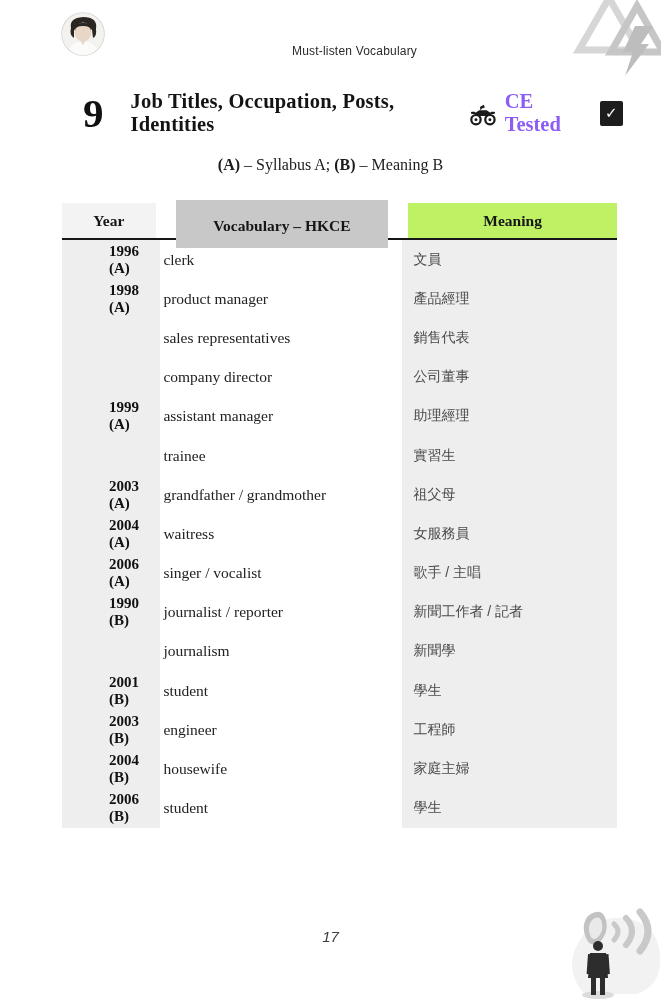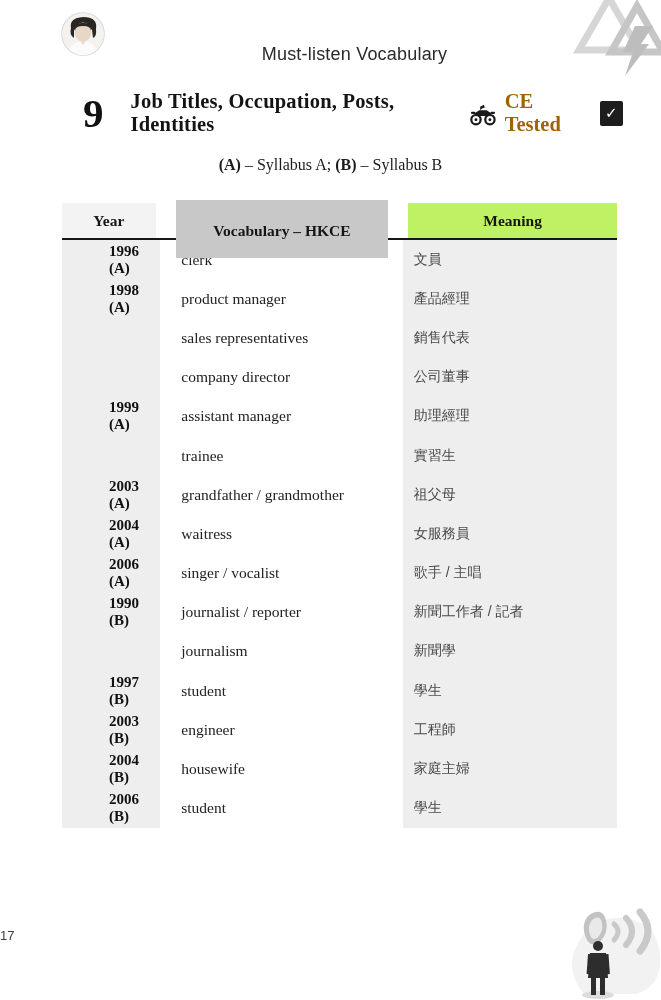--- a/index.html
+++ b/index.html
@@ -14,7 +14,7 @@
   .avatar { position:absolute; left:61px; top:12px; width:44px; height:44px; }
   .header-title {
     position:absolute; top:44px; left:48px; right:0; text-align:center;
-    font-family:"Liberation Sans", sans-serif; font-size:18px; color:#2b2b2b;
+    font-family:"Liberation Sans", sans-serif; font-size:12px; color:#2b2b2b;
     letter-spacing:.2px;
   }
   .corner-logo { position:absolute; top:-4px; right:-12px; width:108px; height:84px; }

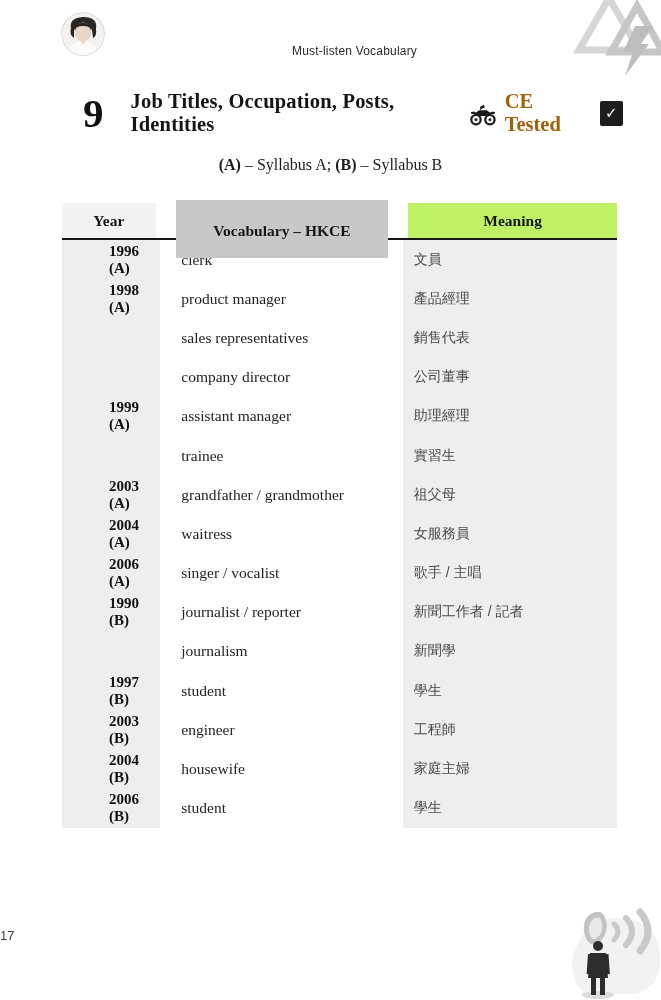--- a/index.html
+++ b/index.html
@@ -30,7 +30,7 @@
   }
   .unit-title { font-size:20.5px; font-weight:bold; color:#141414; letter-spacing:.2px;margin-left:13px; }
   .moto-icon { width:30px; height:24px; margin:4px 8px 0 10px; }
-  .tested-label { font-size:20.5px; font-weight:bold; color:#a16207; }
+  .tested-label { font-size:20.5px; font-weight:bold; color:#8b5cf6; }
   .tested-checkbox {
     width:25px; height:25px; margin-left:12px; border-radius:2px;
     background:#1d1d1d; color:#ffffff; display:flex; align-items:center; justify-content:center;

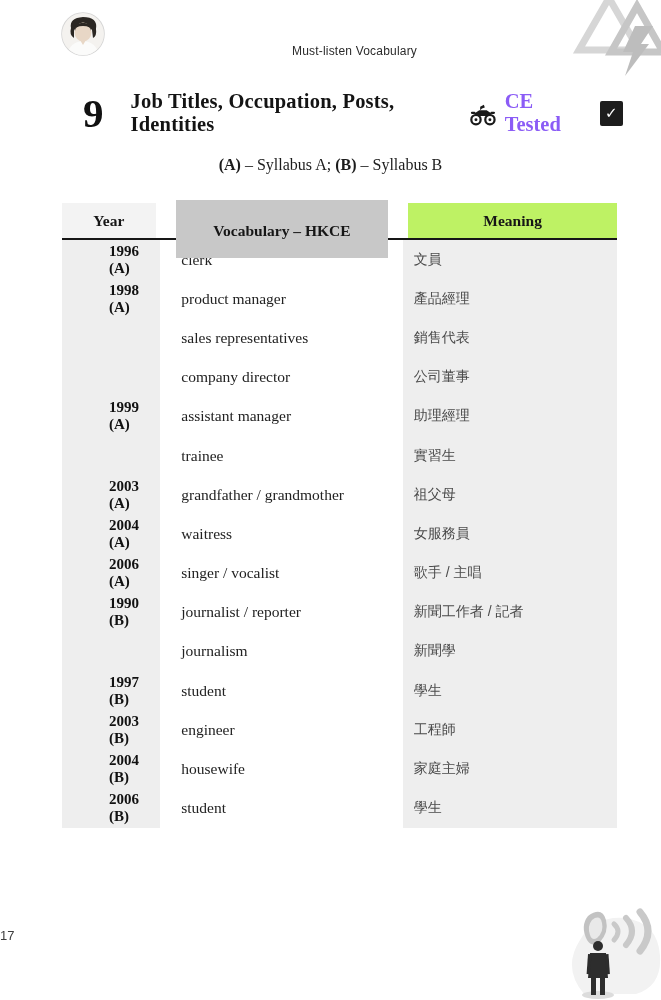--- a/index.html
+++ b/index.html
@@ -124,7 +124,7 @@
     </span>
   </div>
 
-  <div class="syllabus-note"><span class="b">(A)</span><span> – Syllabus A; </span><span class="b">(B)</span><span> – Syllabus B</span></div>
+  <div class="syllabus-note"><span class="b">(A)</span><span> – Syllabus A; </span><span class="b">(B)</span><span> – Meaning B</span></div>
 
   <div class="vocab-table">
     <div class="thead">

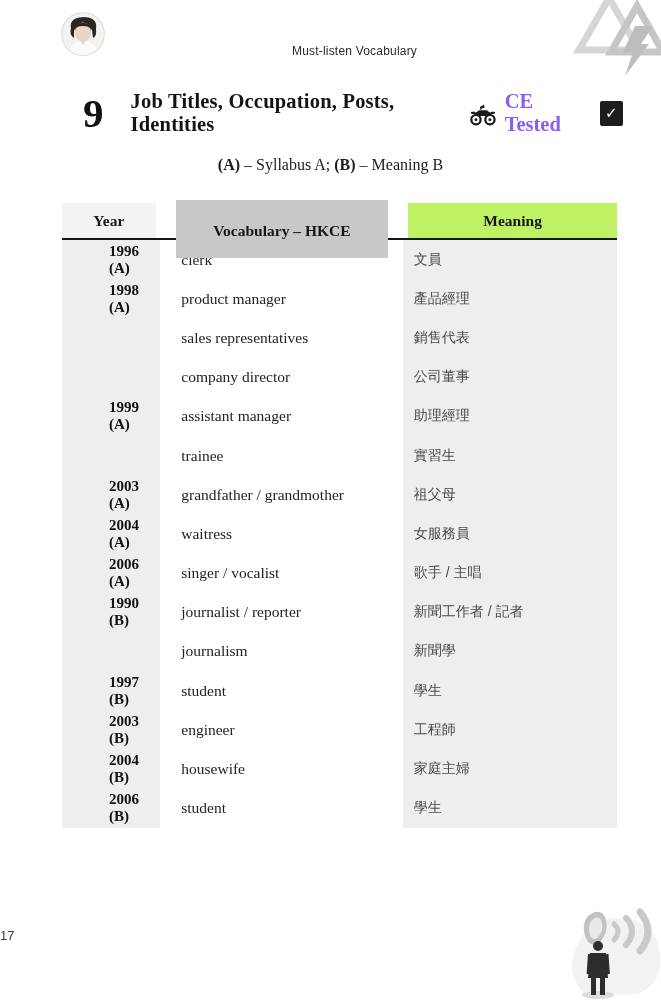--- a/index.html
+++ b/index.html
@@ -52,7 +52,7 @@
   .th { display:flex; align-items:center; justify-content:center;
         font-weight:bold; font-size:15.5px; color:#161616; }
   .th.year    { width:101px; background:#f3f3f3; }
-  .th.vocab   { width:229px; background:#c8c8c8; height:58px; position:relative; top:-3px; padding-top:3px; }
+  .th.vocab   { width:229px; background:#c8c8c8; height:48px; position:relative; top:-3px; padding-top:3px; }
   .th.meaning { width:225px; background:#bef264; }
 
   .tbody .tr { display:flex; height:39.2px; }

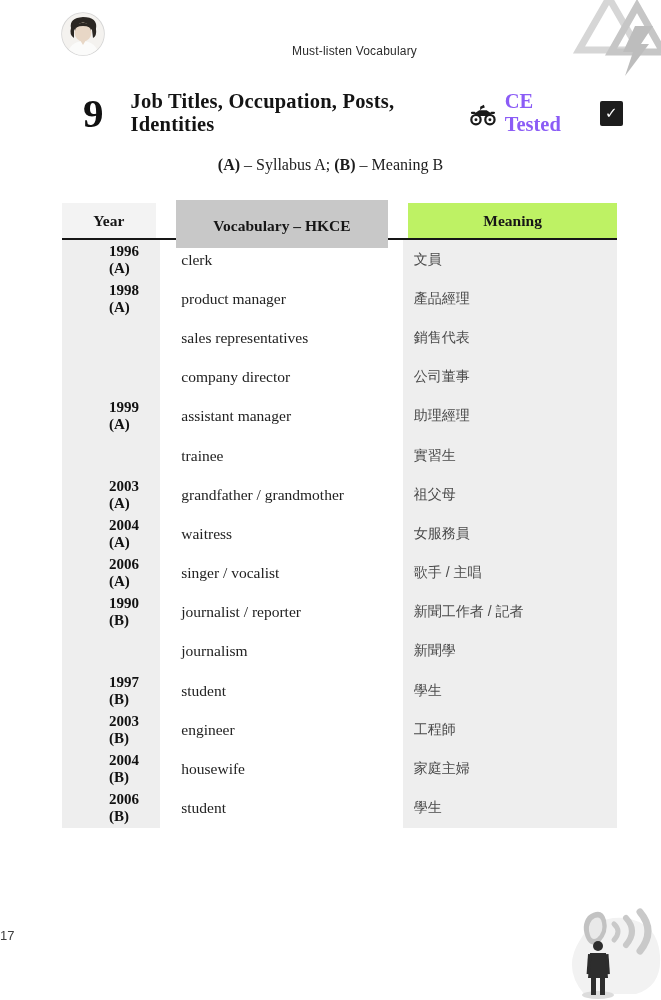--- a/index.html
+++ b/index.html
@@ -62,7 +62,7 @@
     font-weight:bold; font-size:15px; color:#111;padding-left:47px;
   }
   .td.vocab {
-    width:229px; background:#ffffff; padding-left:21px;
+    width:229px; background:#ffffff; padding-left:3px;
     font-size:15.5px; color:#222;
   }
   .td.meaning {

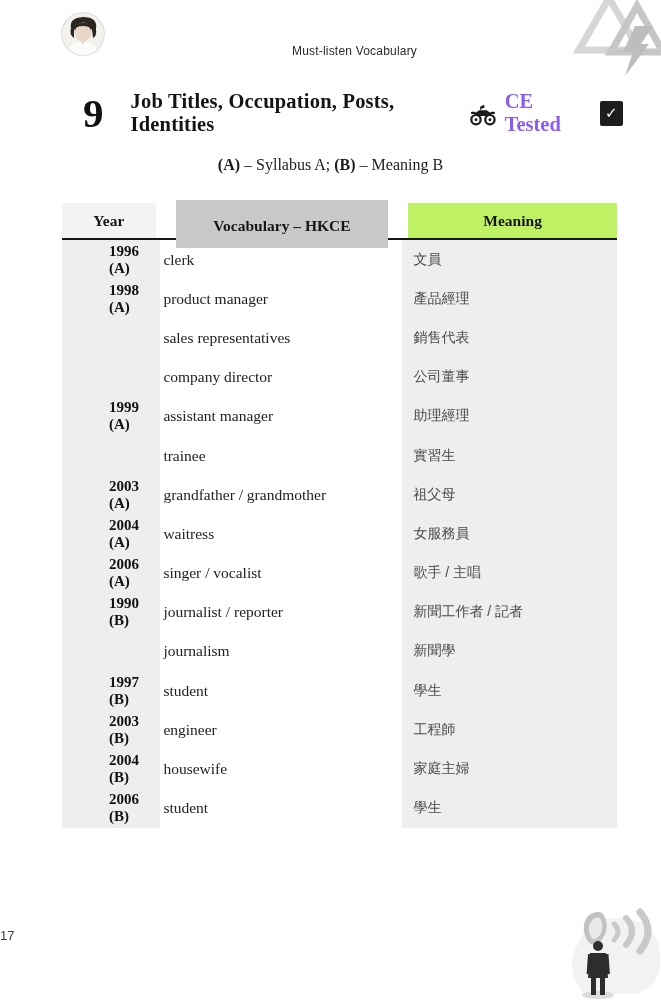--- a/index.html
+++ b/index.html
@@ -200,7 +200,7 @@
     </div>
 
     <div class="tr">
-      <div class="td year">1997 (B)</div>
+      <div class="td year">2001 (B)</div>
       <div class="td vocab">student</div>
       <div class="td meaning">學生</div>
     </div>

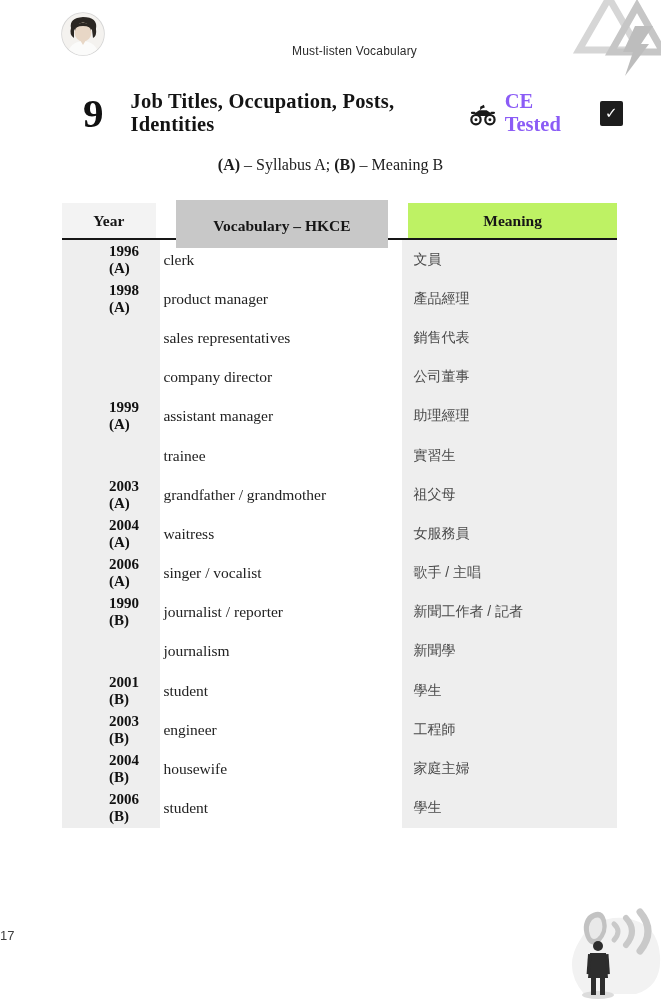--- a/index.html
+++ b/index.html
@@ -72,8 +72,8 @@
 
   
   .page-number {
-    position:absolute; top:928px; left:0; width:100%; text-align:left;
-    font-family:"Liberation Sans", sans-serif; font-size:13px; color:#3d3d3d;
+    position:absolute; top:928px; left:0; width:100%; text-align:center;
+    font-family:"Liberation Sans", sans-serif; font-size:15px; color:#3d3d3d;font-style:italic;
   }
   .listen-art { position:absolute; right:0; bottom:0; width:95px; height:102px; }
 </style>

